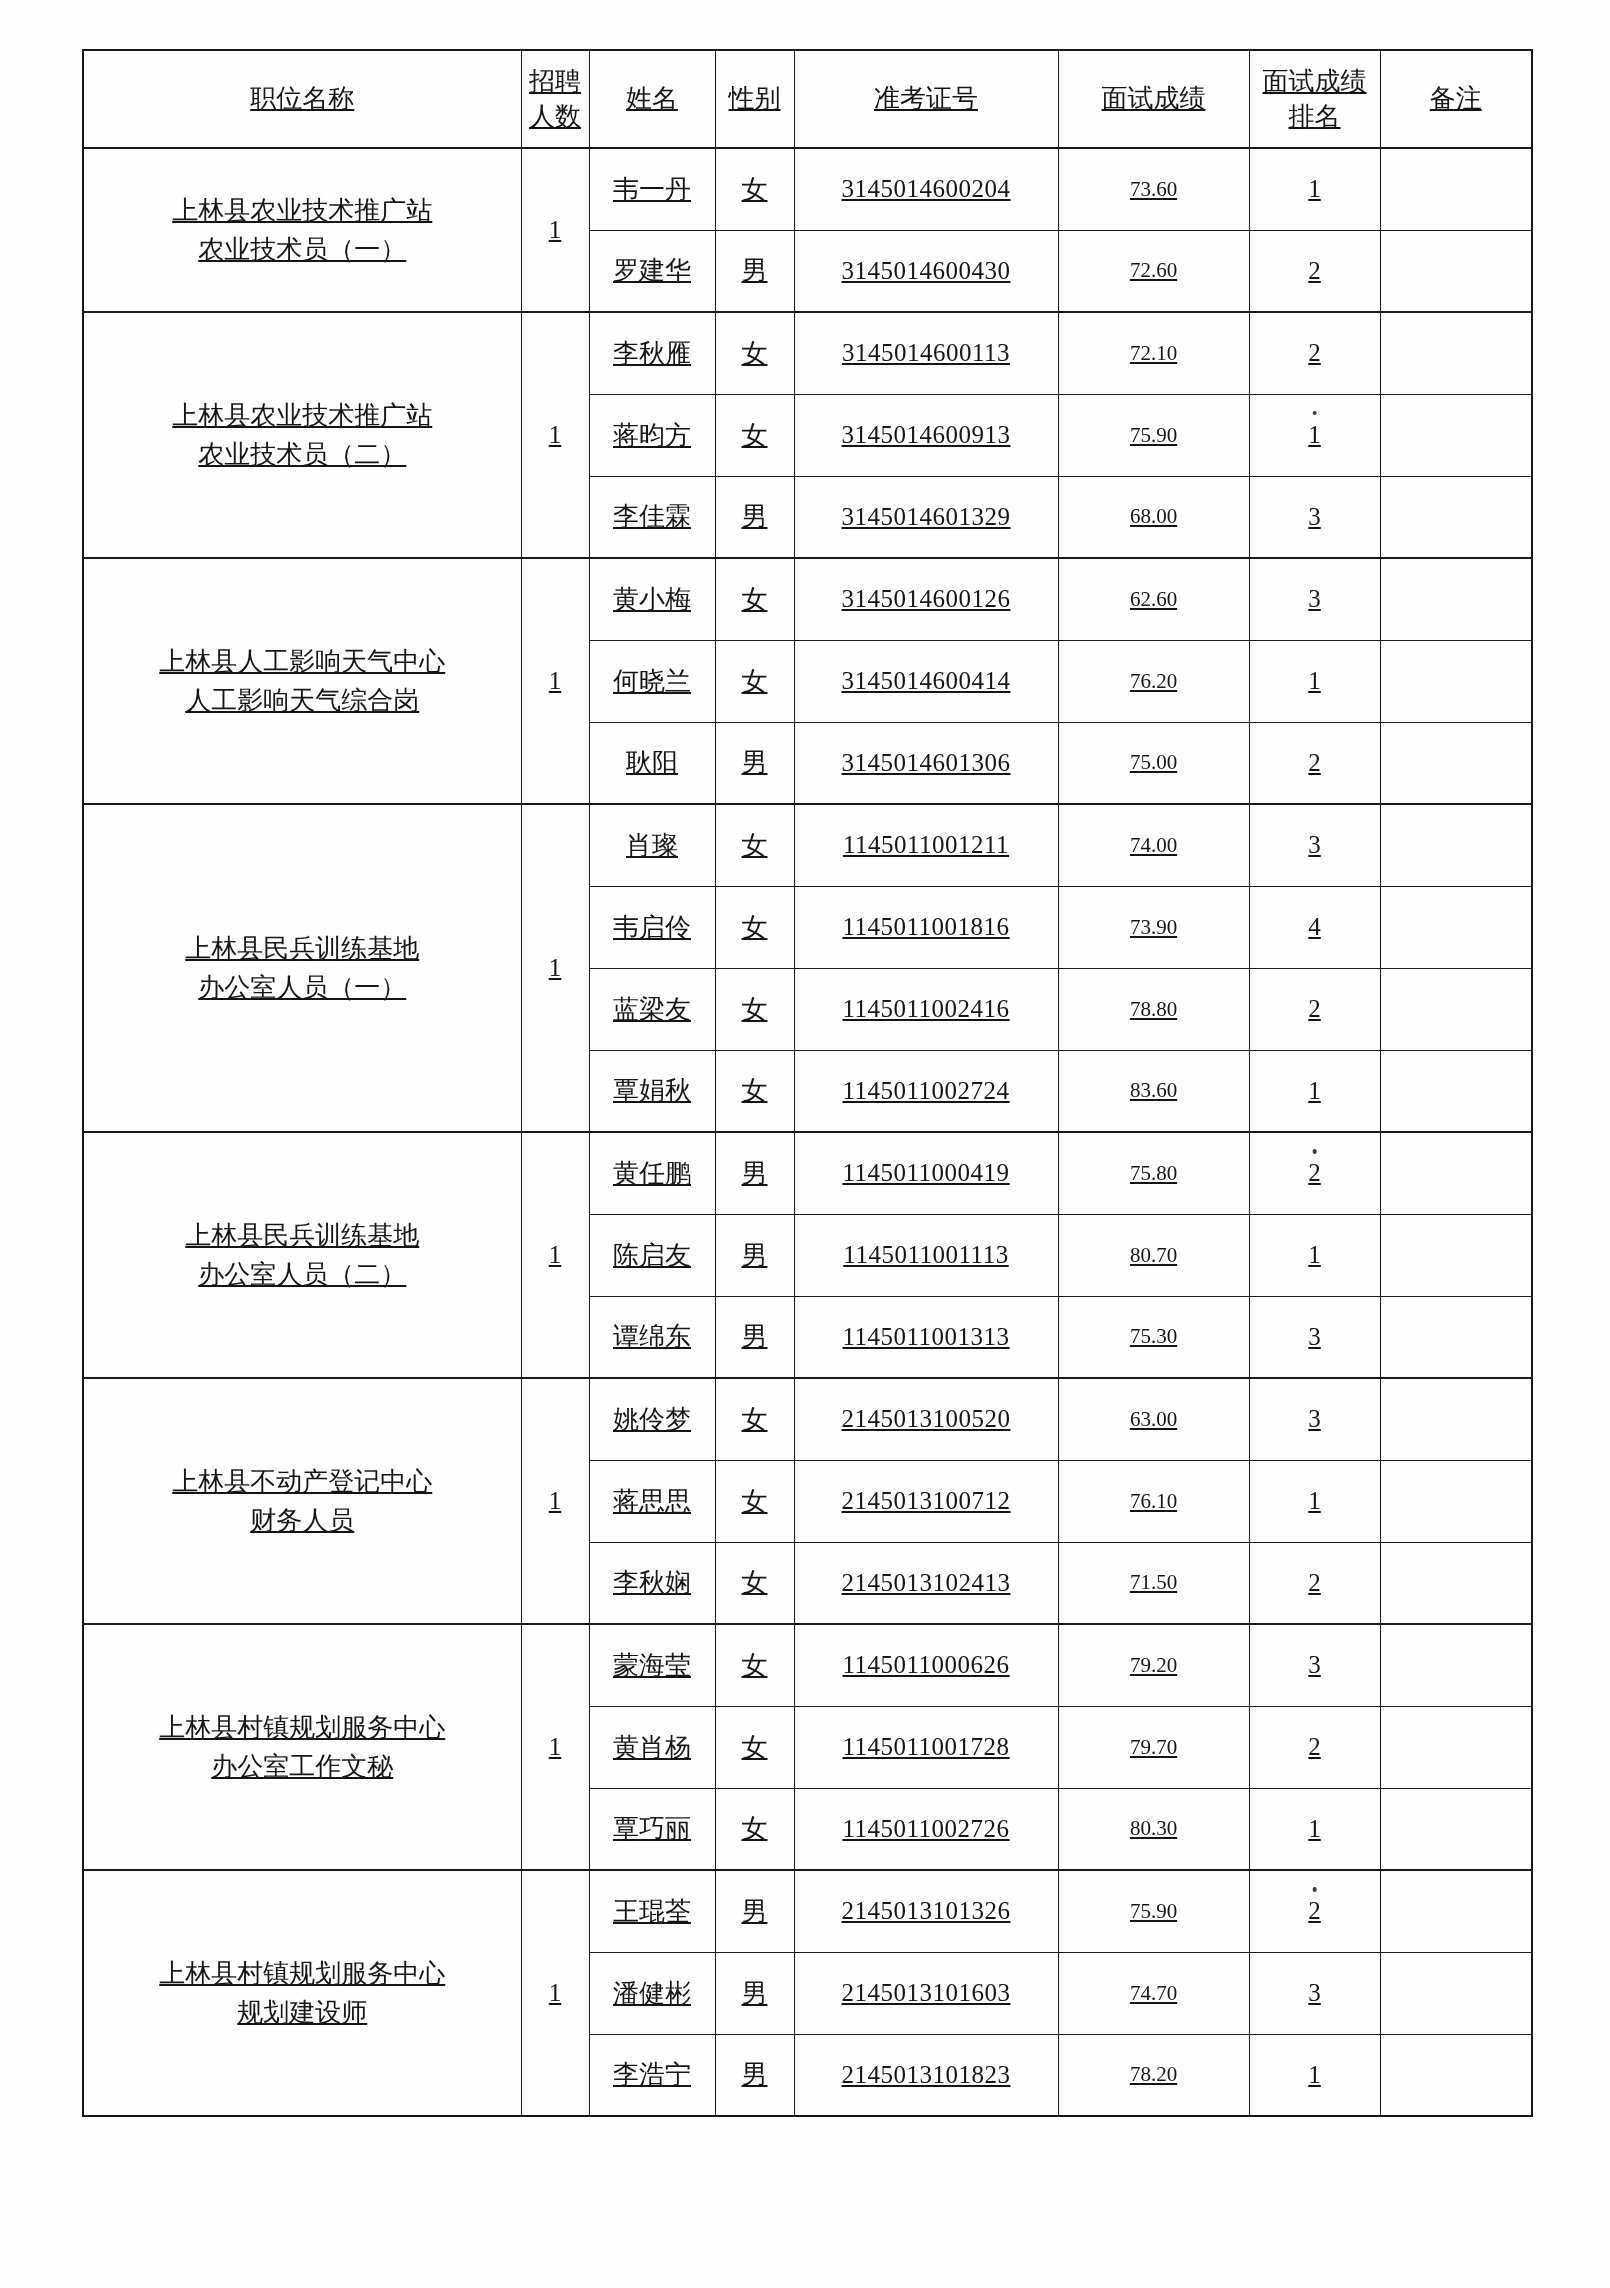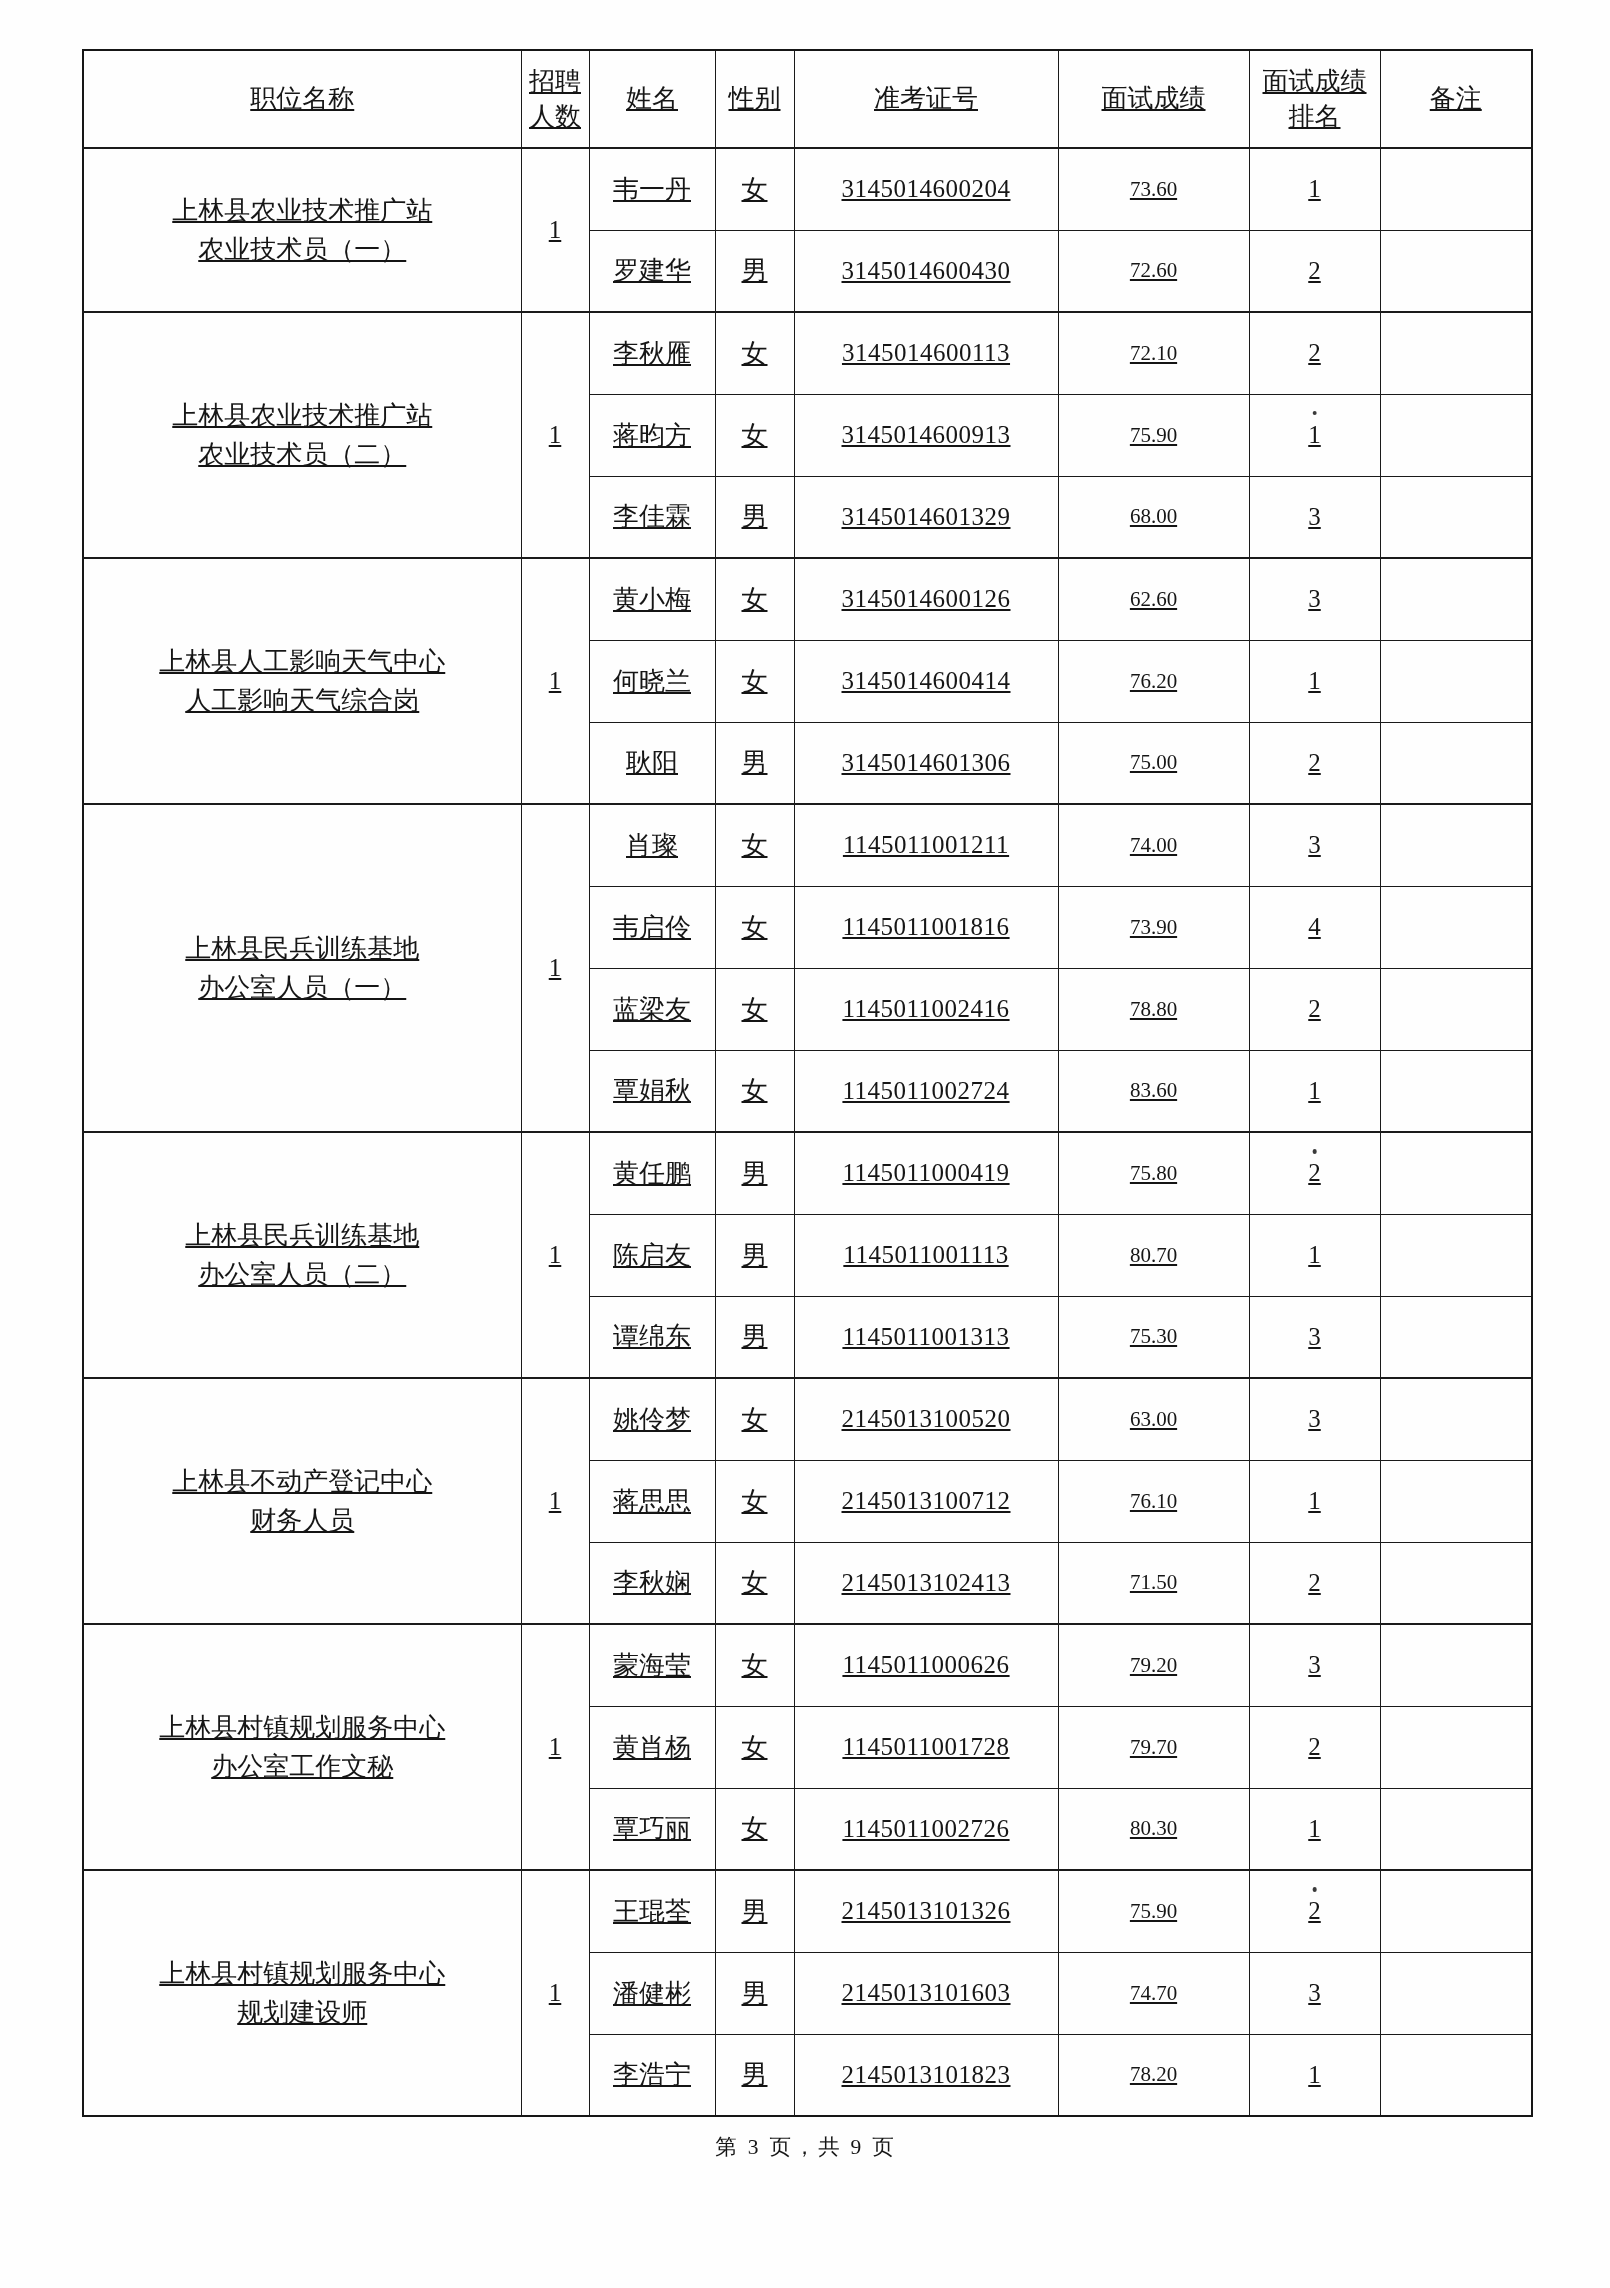--- a/index.html
+++ b/index.html
@@ -349,7 +349,6 @@
       </tbody>
   </table>
 
-  <div class="footer">第 3 页，共 9 页</div>
 </div>
 
 

